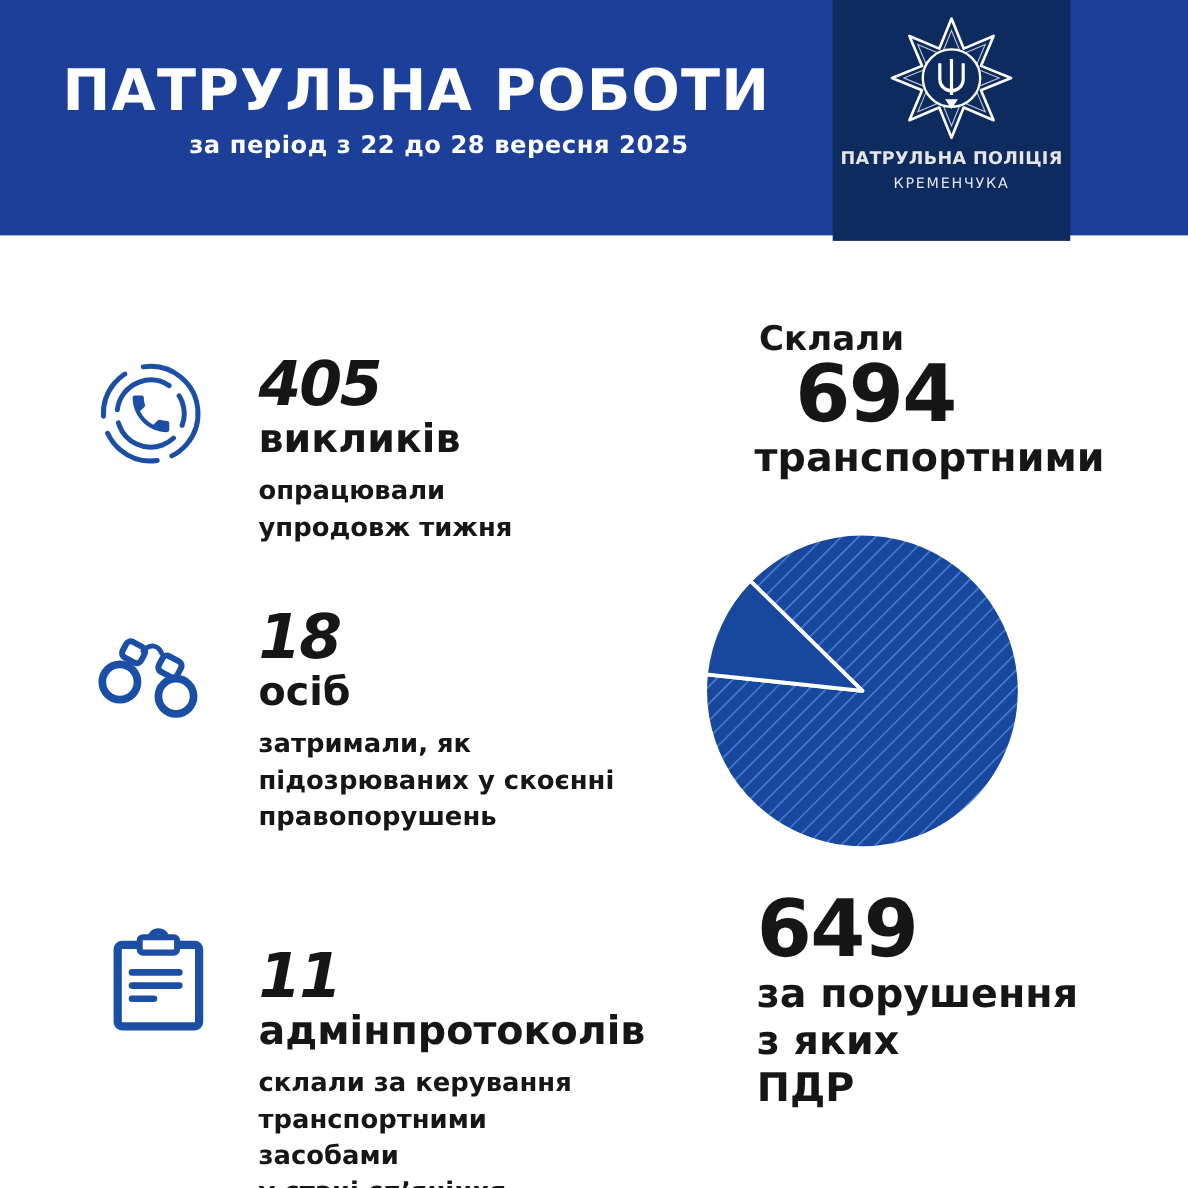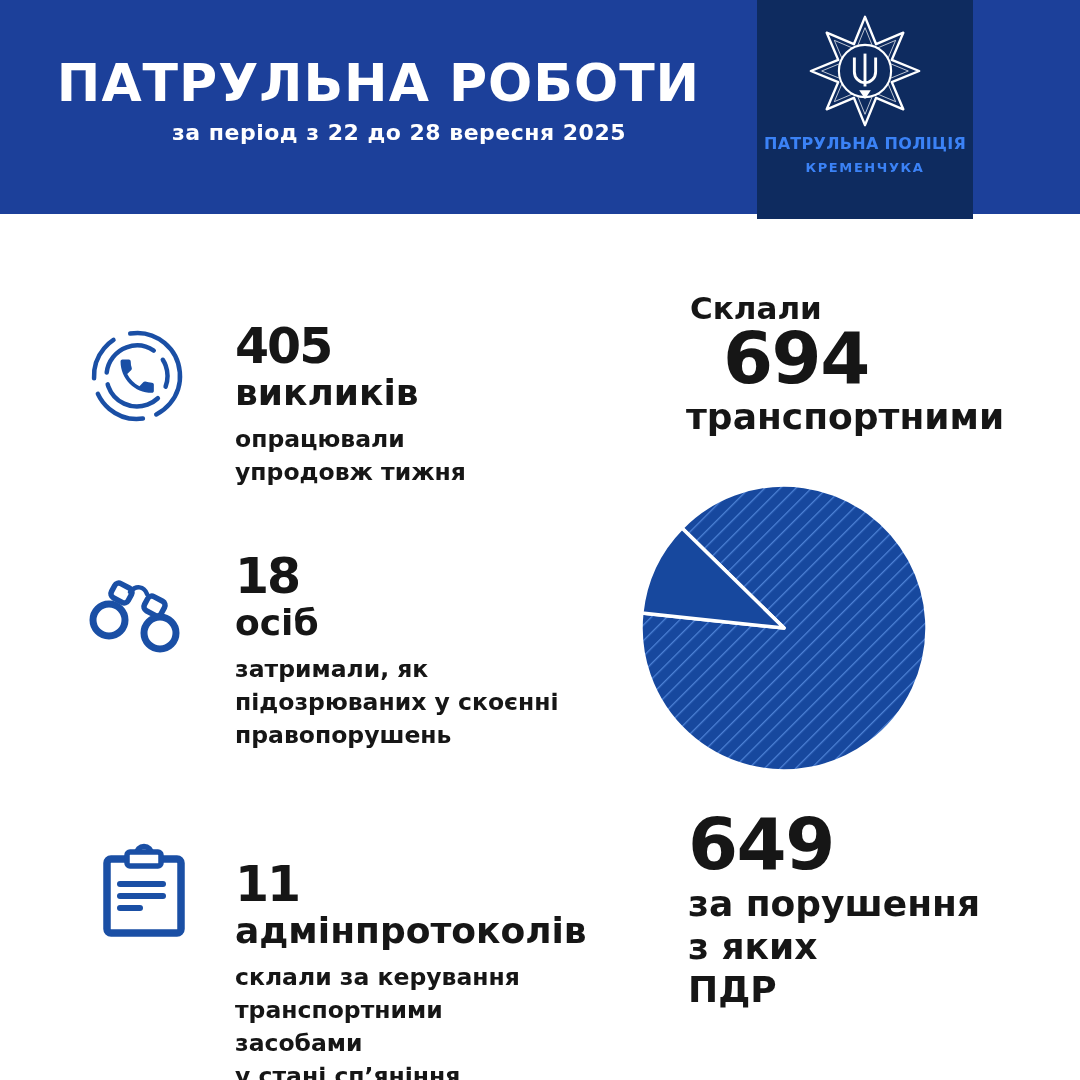--- a/index.html
+++ b/index.html
@@ -11,7 +11,7 @@
   .title{margin-top:56px;font-size:52px;font-weight:800;letter-spacing:1px;line-height:1.05;}
   .subtitle{margin-top:9px;font-size:22px;font-weight:700;letter-spacing:.5px;margin-left:41px;}
   .logo-panel{position:absolute;left:757px;top:0;width:216px;height:219px;background:#0e2b5f;
-              text-align:center;color:#3b82f6;}
+              text-align:center;color:#e5e5e5;}
   .badge{display:block;margin:13px auto 0;width:116px;height:116px;}
   .org1{margin-top:5px;font-size:16px;font-weight:700;letter-spacing:.3px;}
   .org2{margin-top:7px;font-size:13px;font-weight:700;letter-spacing:1.6px;}

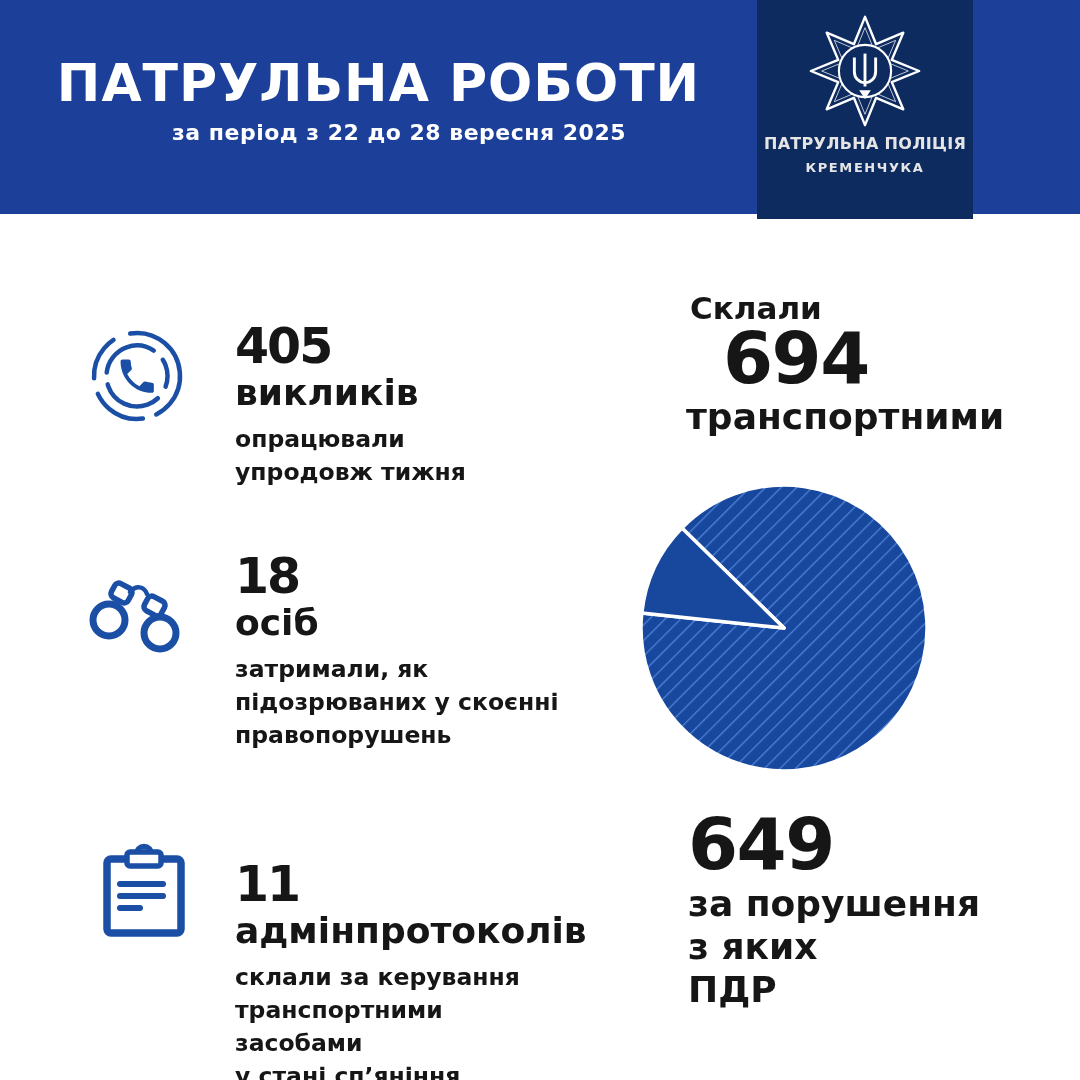--- a/index.html
+++ b/index.html
@@ -14,7 +14,7 @@
               text-align:center;color:#e5e5e5;}
   .badge{display:block;margin:13px auto 0;width:116px;height:116px;}
   .org1{margin-top:5px;font-size:16px;font-weight:700;letter-spacing:.3px;}
-  .org2{margin-top:7px;font-size:13px;font-weight:700;letter-spacing:1.6px;}
+  .org2{margin-top:7px;font-size:13px;font-weight:400;letter-spacing:1.6px;}
   
   .icon{position:absolute;}
   .icon.phone{left:88px;top:327px;width:98px;height:98px;}

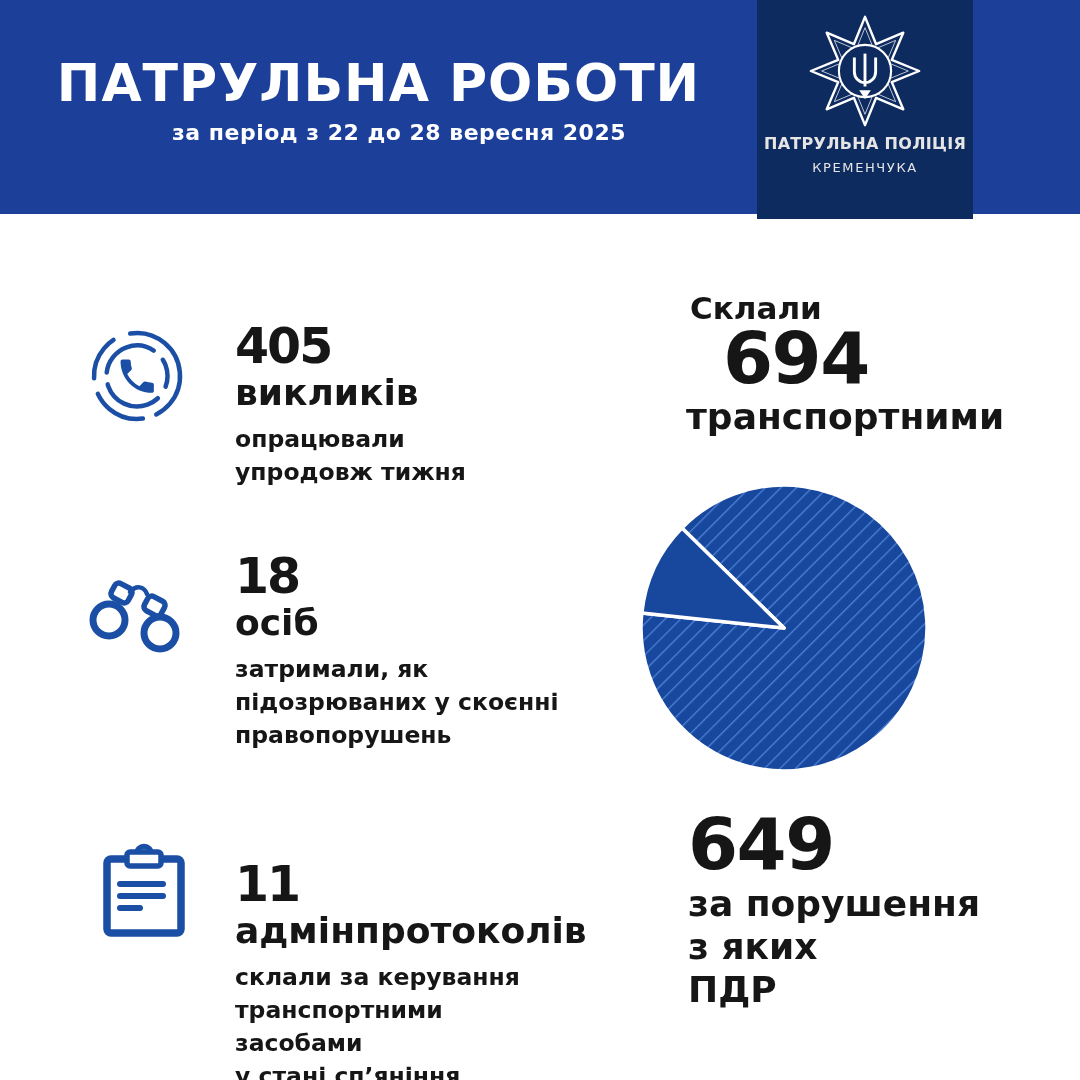--- a/index.html
+++ b/index.html
@@ -22,7 +22,7 @@
   .icon.clip{left:100px;top:843px;width:88px;height:97px;}
   .stat{position:absolute;left:235px;width:340px;}
   .s1{top:322px;} .s2{top:552px;} .s3{top:812px;margin-top:48px;}
-  .value{font-size:49px;font-weight:800;letter-spacing:-2px;line-height:1;}
+  .value{font-size:56px;font-weight:800;letter-spacing:-2px;line-height:1;font-style:italic;}
   .label{font-size:36px;font-weight:800;margin-top:4px;line-height:1;}
   .caption{font-size:23.5px;font-weight:700;line-height:33px;margin-top:12px;white-space:pre-line;}
   

